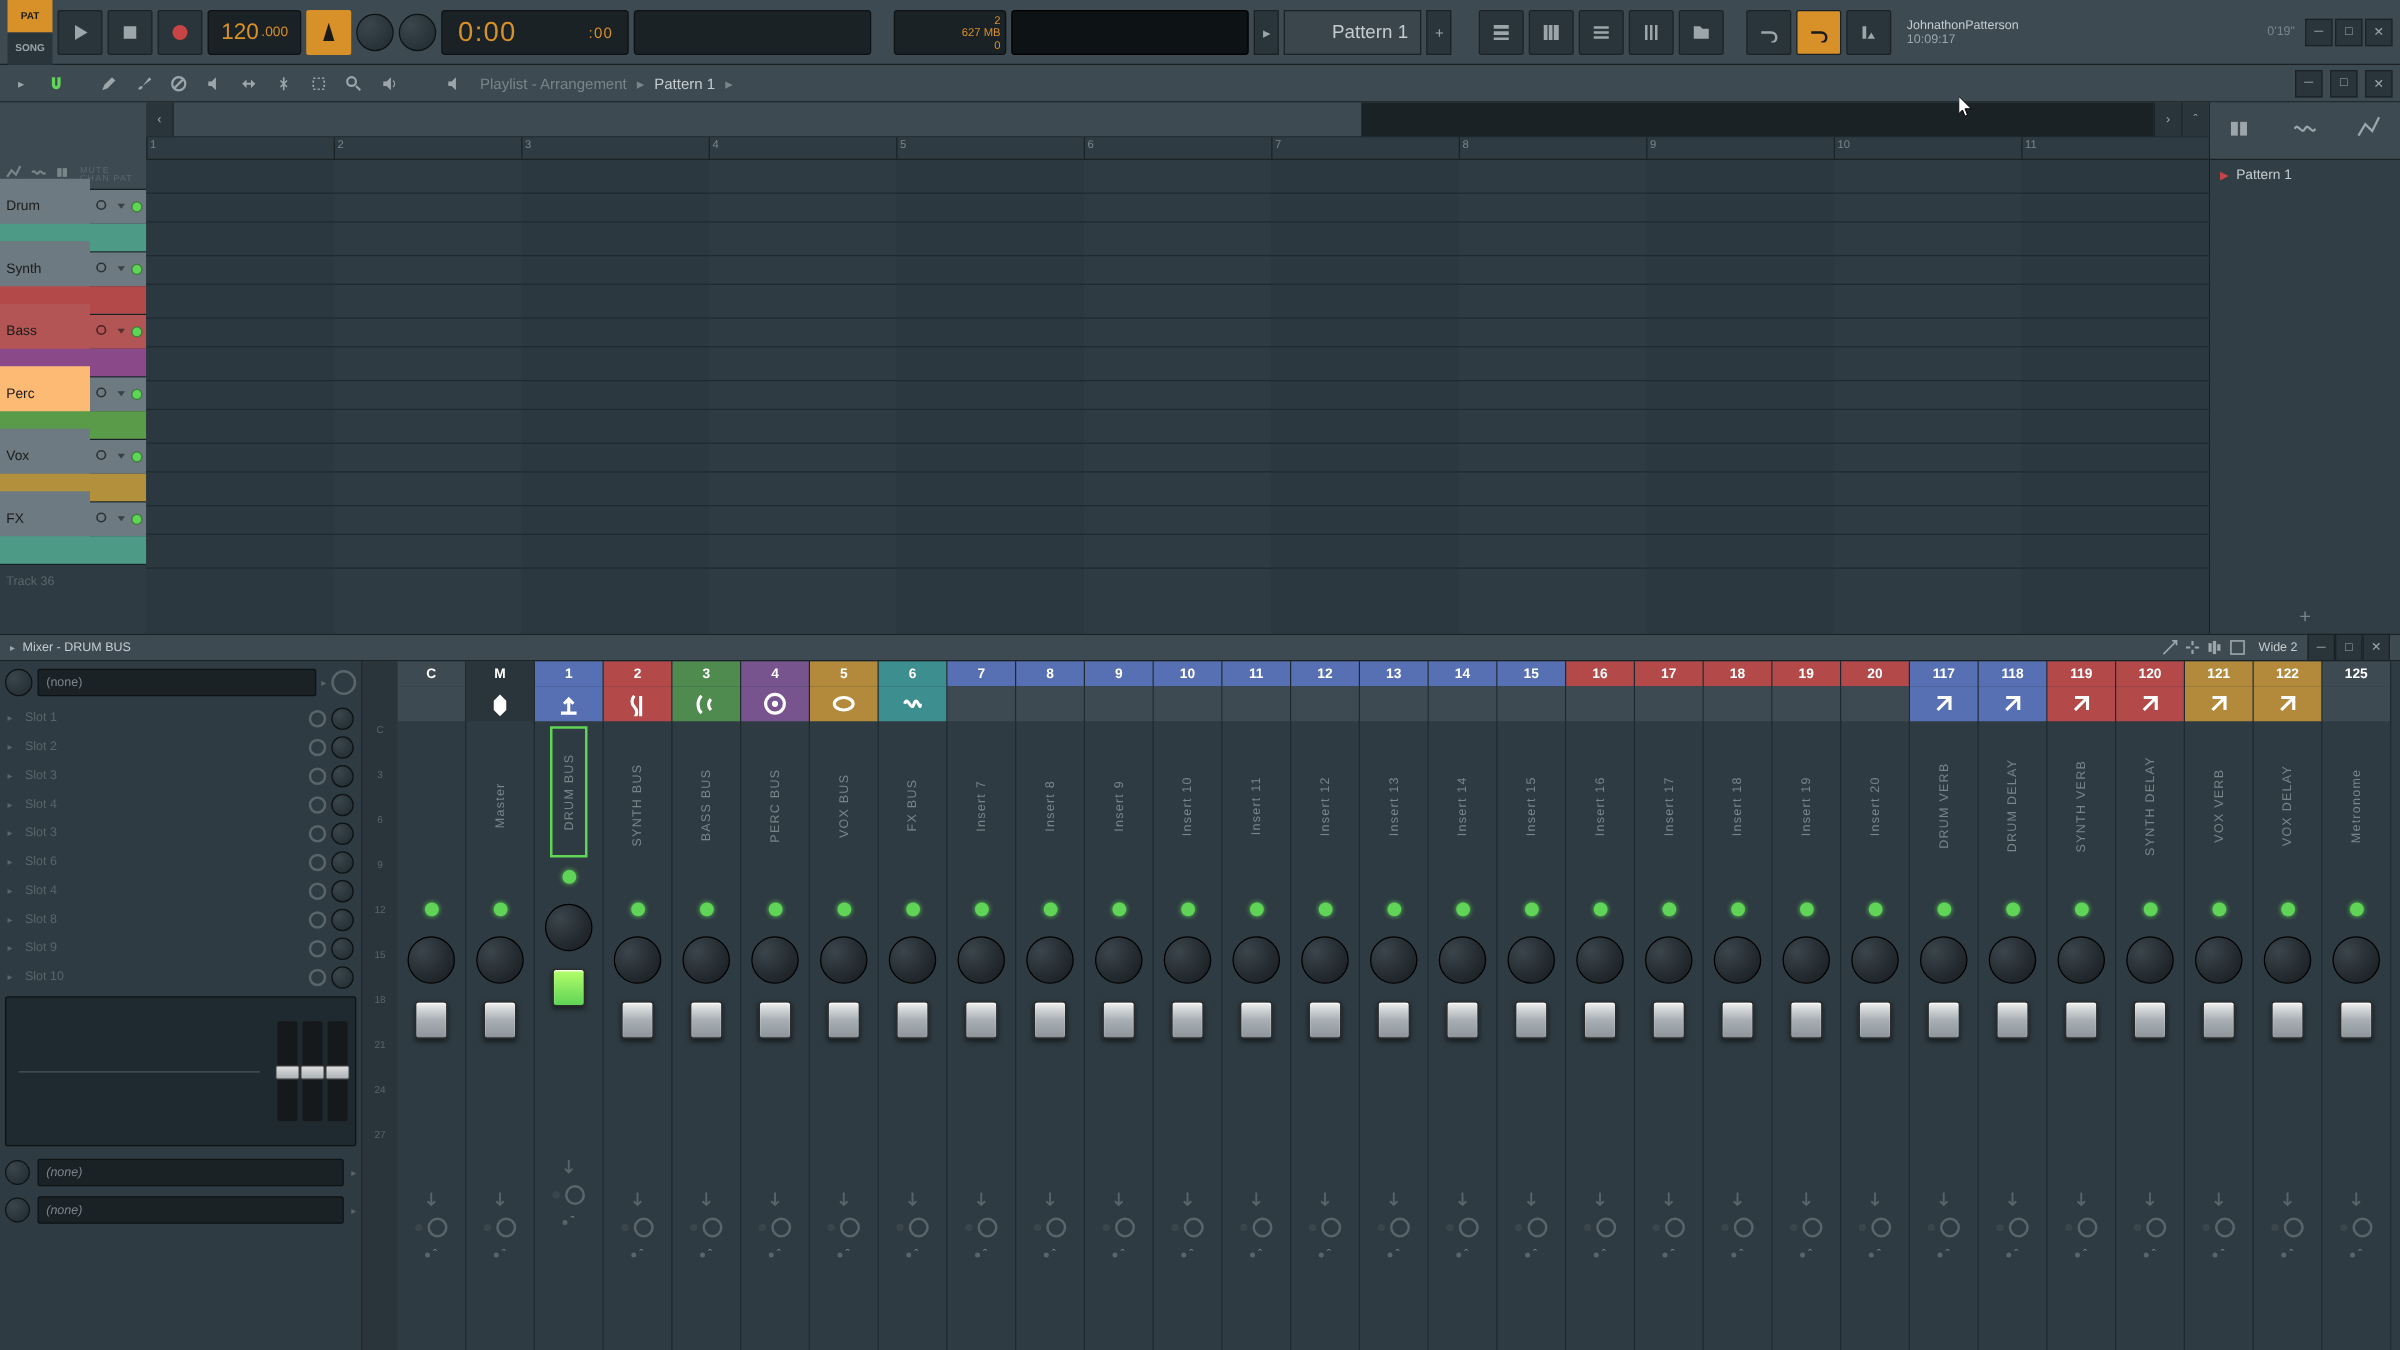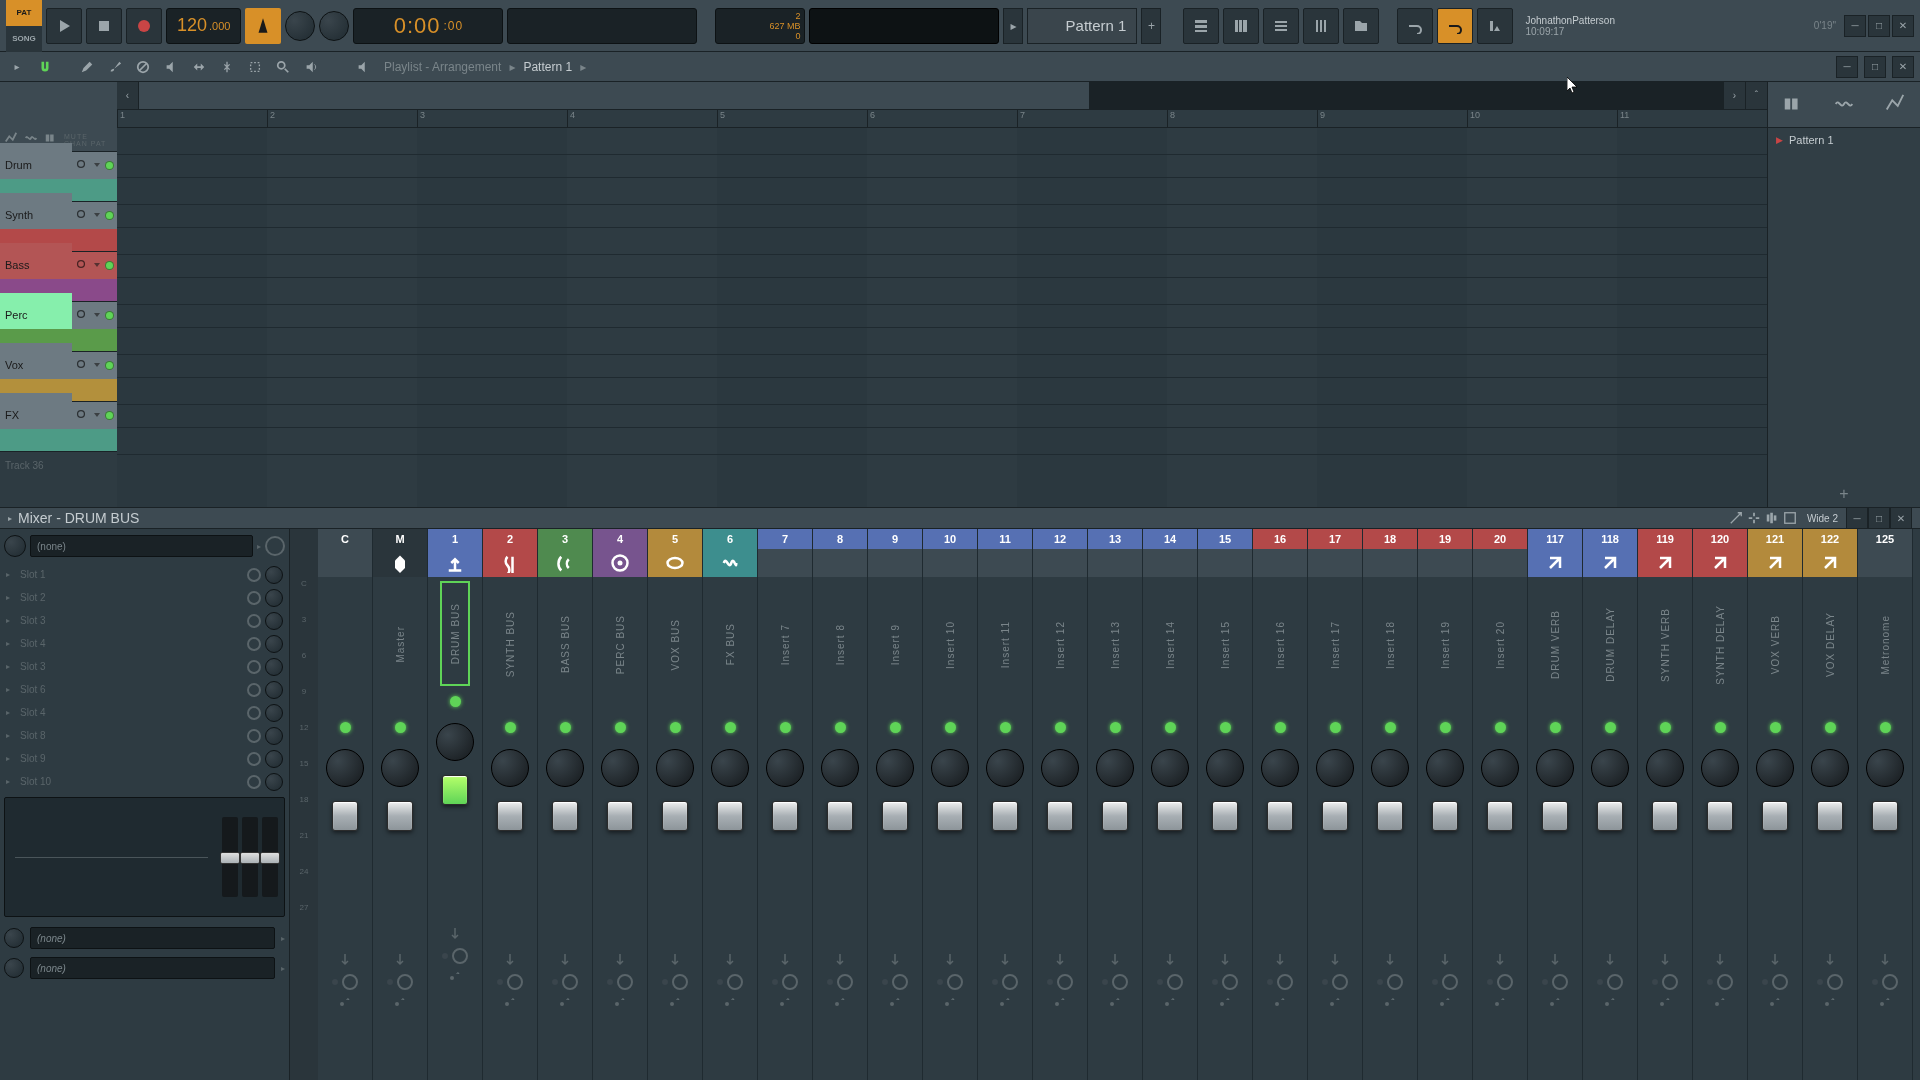--- a/index.html
+++ b/index.html
@@ -15,7 +15,7 @@
 .tempo-box .dec{font-size:11px;margin-left:2px}
 .tempo-snap{width:36px;height:36px;background:#d89028;display:flex;align-items:center;justify-content:center;border-radius:2px}
 .knob{width:30px;height:30px;background:radial-gradient(circle at 30% 30%,#3a454c,#1f2a30);border-radius:50%;border:1px solid #0d1214}
-.time-disp{height:36px;padding:0 12px;background:#1a2226;border:1px solid #0d1214;display:flex;align-items:center;color:#d89028;font-size:22px;font-family:monospace;letter-spacing:1px;border-radius:3px;min-width:150px;justify-content:center}
+.time-disp{height:36px;padding:0 12px;background:#1a2226;border:1px solid #0d1214;display:flex;align-items:center;color:#d89028;font-size:22px;font-family:monospace;letter-spacing:1px;border-radius:3px;min-width:150px;justify-content:space-between}
 .time-disp .ms{font-size:12px;margin-left:3px}
 .prog-bar{width:190px;height:36px;background:#1a2226;border:1px solid #0d1214;border-radius:3px}
 .cpu-box{height:36px;width:90px;background:#1a2226;border:1px solid #0d1214;border-radius:3px;padding:2px 4px;display:flex;flex-direction:column;justify-content:space-around;color:#d89028;font-size:9px;font-family:monospace;text-align:right}

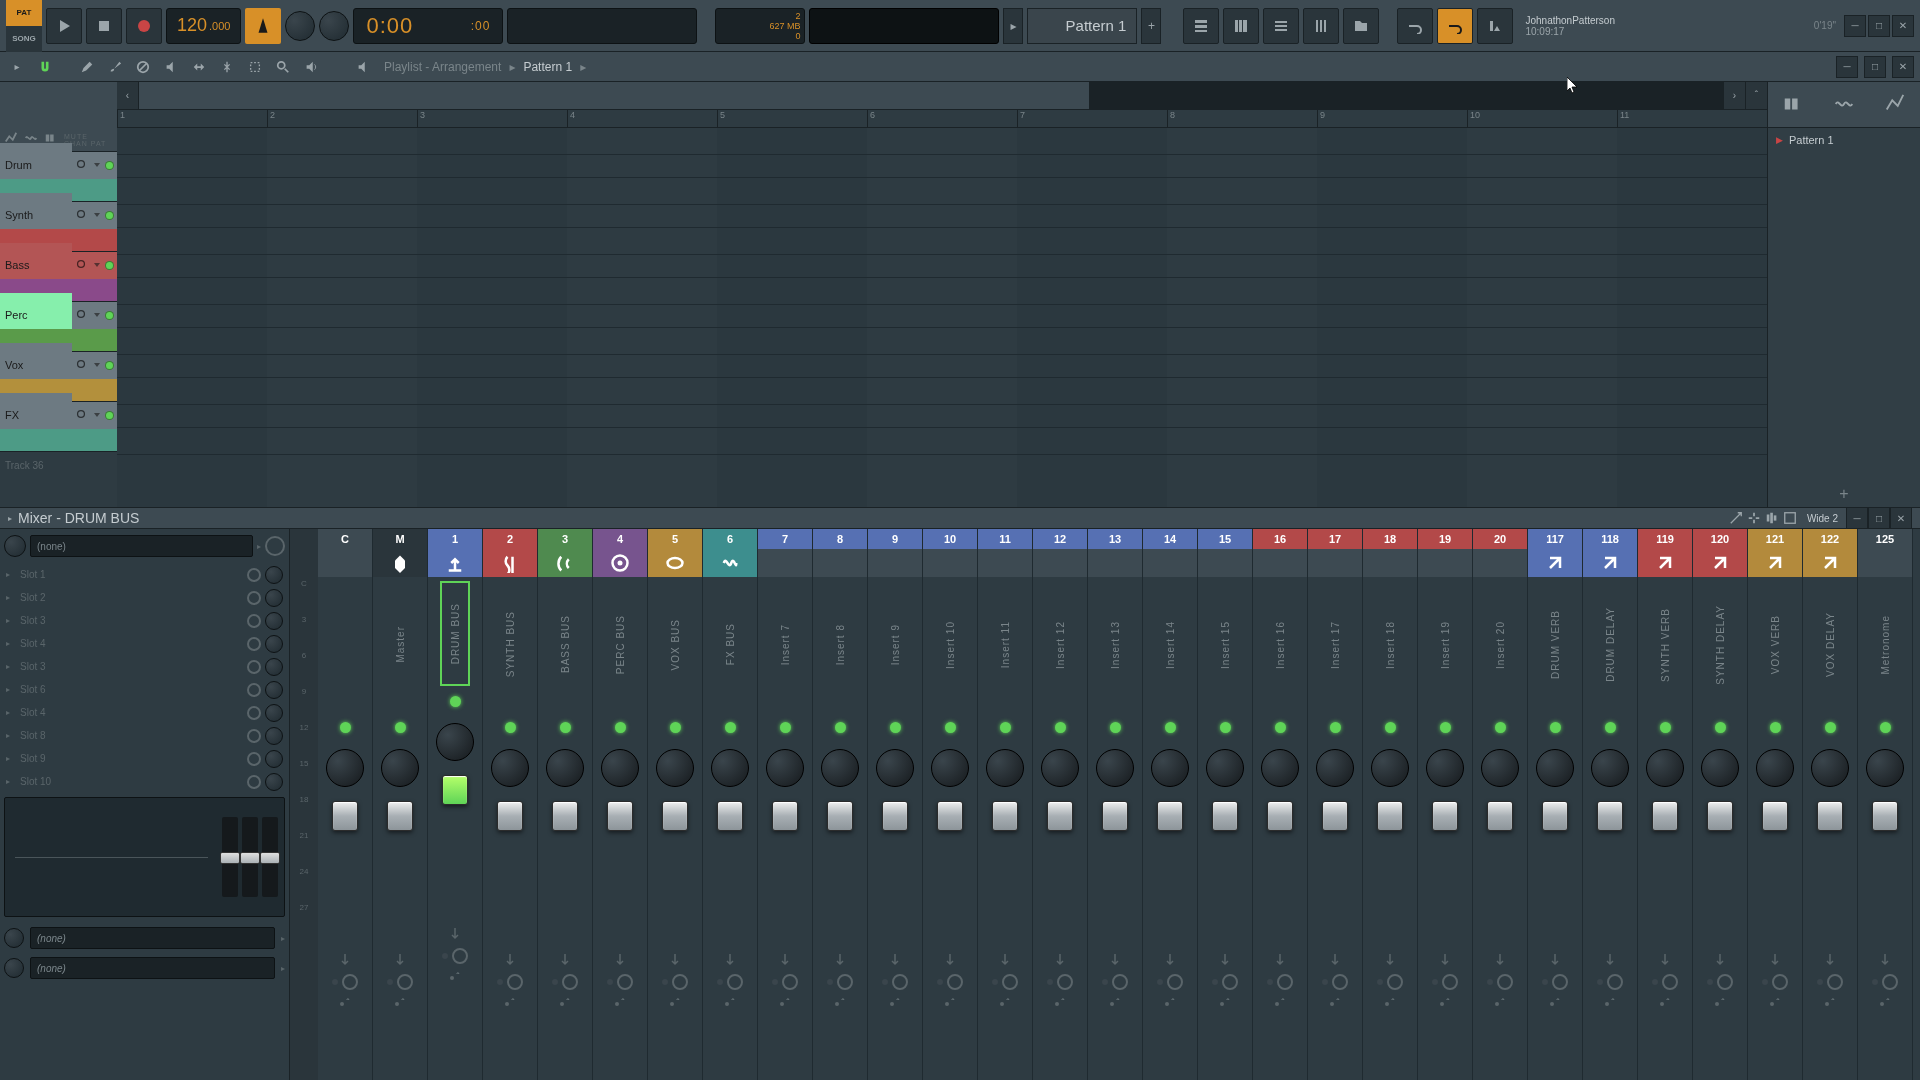--- a/index.html
+++ b/index.html
@@ -374,7 +374,7 @@
           <div style="width:100%;height:100%;background:#8a4a8a"></div>
         </div>
         <div class="track-row">
-    <div class="track-label" style="background:#86efac">Perc</div>
+    <div class="track-label" style="background:#fdba74">Perc</div>
     <div class="track-ctrl" style="background:#6d7a82">
       <span class="track-icon"><svg viewBox="0 0 14 14">
                 <circle cx="7" cy="7" r="4" fill="none" stroke="#000" stroke-width="1.5"></circle>

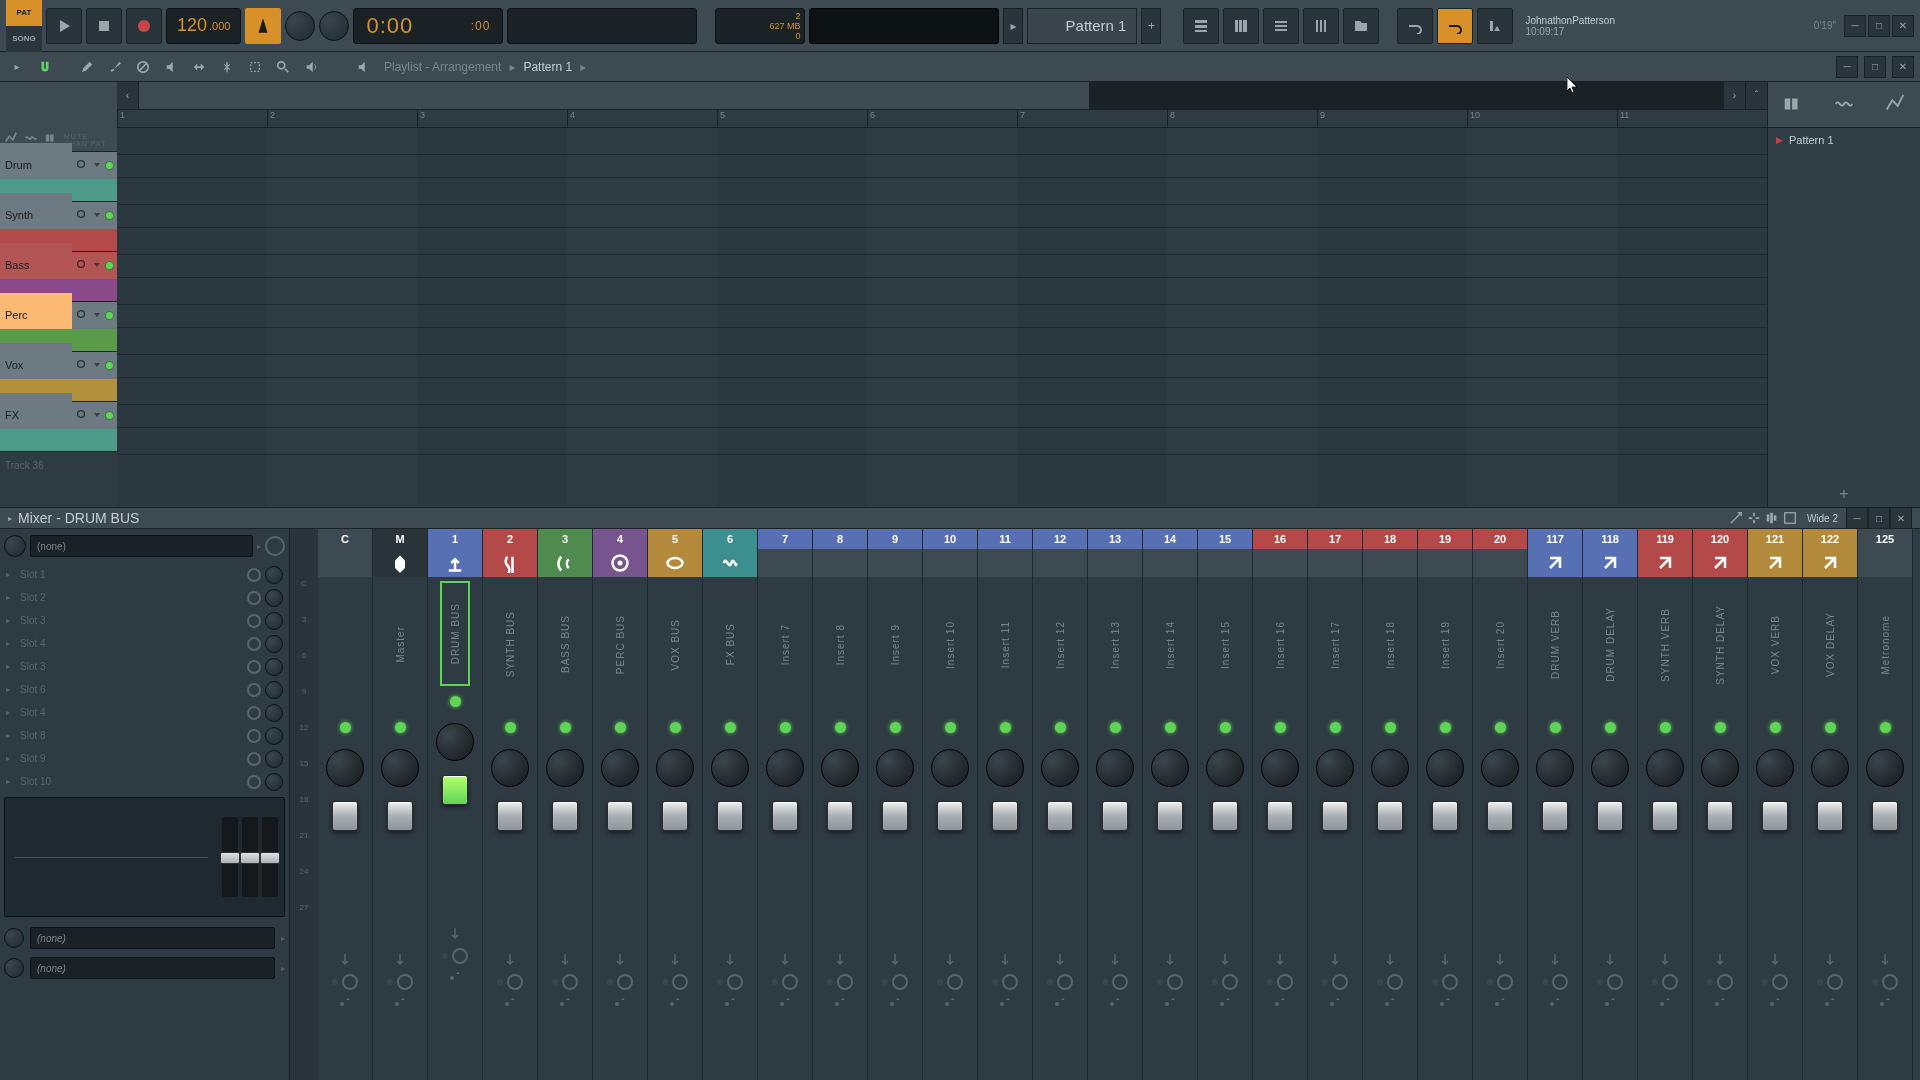--- a/index.html
+++ b/index.html
@@ -68,7 +68,7 @@
 .pl-add{margin-top:auto;height:26px;display:flex;align-items:center;justify-content:center;font-size:16px;color:#7a858a;cursor:pointer}
 .mixer-head{height:22px;background:#3d4a52;display:flex;align-items:center;padding:0 8px;border-top:1px solid #1a2226;border-bottom:1px solid #1a2226}
 .mixer-head .tri{font-size:8px;margin-right:6px}
-.mixer-title{font-size:14px;color:#c5ccd0}
+.mixer-title{font-size:10px;color:#c5ccd0}
 .mh-btn{width:18px;height:18px;display:flex;align-items:center;justify-content:center;cursor:pointer}
 .mh-dd{padding:0 8px;font-size:10px;color:#c5ccd0;cursor:pointer}
 .mixer{height:561px;display:flex;background:#2e3b42}

